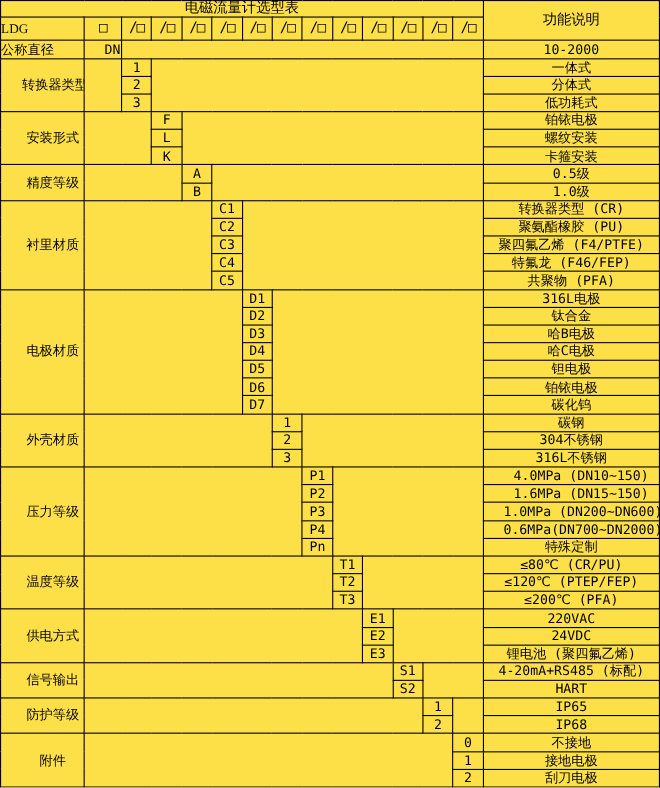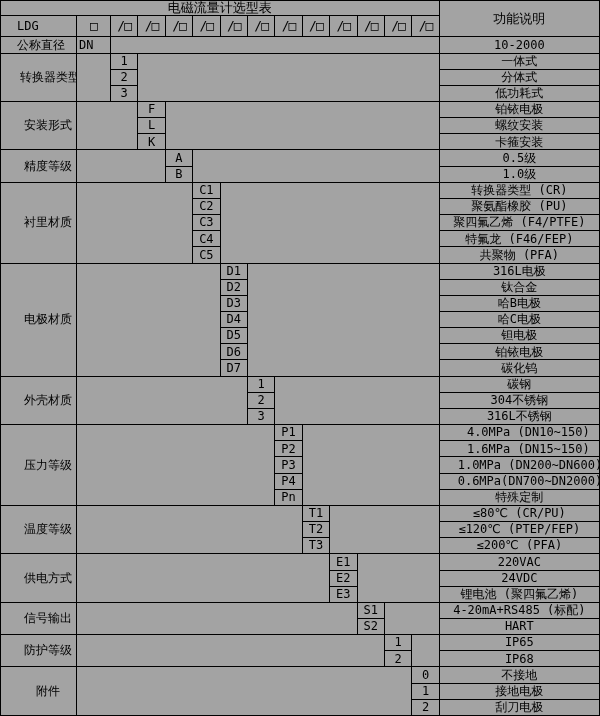--- a/index.html
+++ b/index.html
@@ -8,7 +8,7 @@
     width:600px;height:716px;
     border-collapse:collapse;table-layout:fixed;
     font-family:"DejaVu Sans Mono","DejaVu Sans",monospace;
-    font-size:12px;color:#000000;background:#a3a3a3;
+    font-size:12px;color:#000000;background:#fde047;
   }
   td{
     border:1px solid #000000;

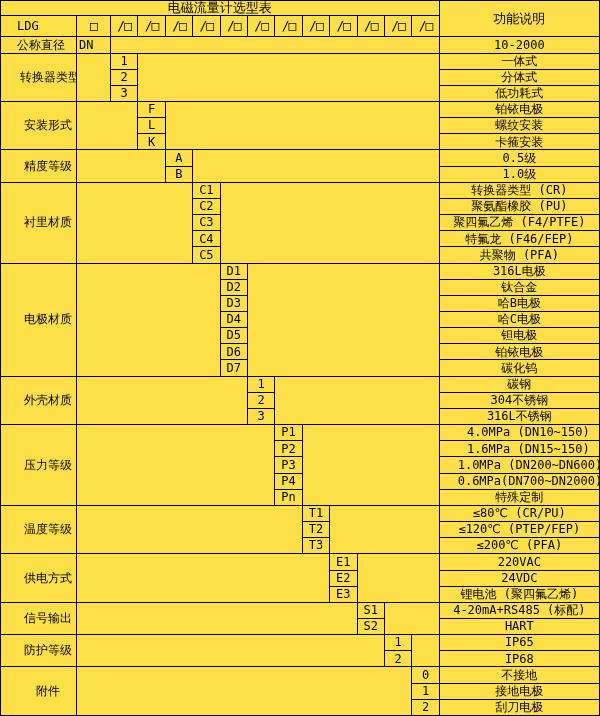--- a/index.html
+++ b/index.html
@@ -22,7 +22,7 @@
   tr.h2{height:21px;}
   td.title{font-size:13px;}
   td.rh{font-size:13px;margin-left:44px;}
-  td.lbl-l{text-align:left;padding-left:16px;}
+  td.lbl-l{text-align:left;padding-left:0;font-family:Liberation Serif, serif;}
   td.lbl{text-align:center;padding-left:19px;}
   td.code-l{text-align:left;padding-left:2px;}
   td.box{font-size:13px;letter-spacing:-1px;}

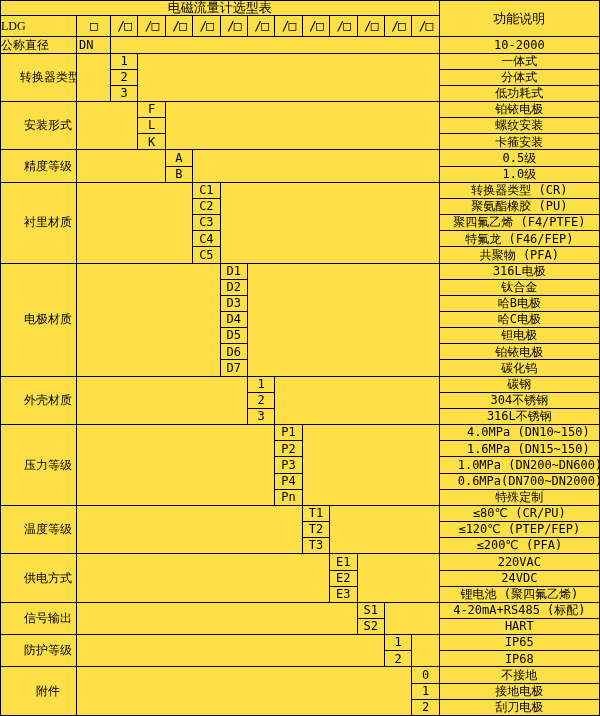--- a/index.html
+++ b/index.html
@@ -24,7 +24,7 @@
   td.rh{font-size:13px;margin-left:44px;}
   td.lbl-l{text-align:left;padding-left:0;font-family:Liberation Serif, serif;}
   td.lbl{text-align:center;padding-left:19px;}
-  td.code-l{text-align:left;padding-left:2px;}
+  td.code-l{text-align:left;padding-left:18px;}
   td.box{font-size:13px;letter-spacing:-1px;}
   td.desc.left{text-align:center;padding-left:18px;}
   col.label{width:76px;}

